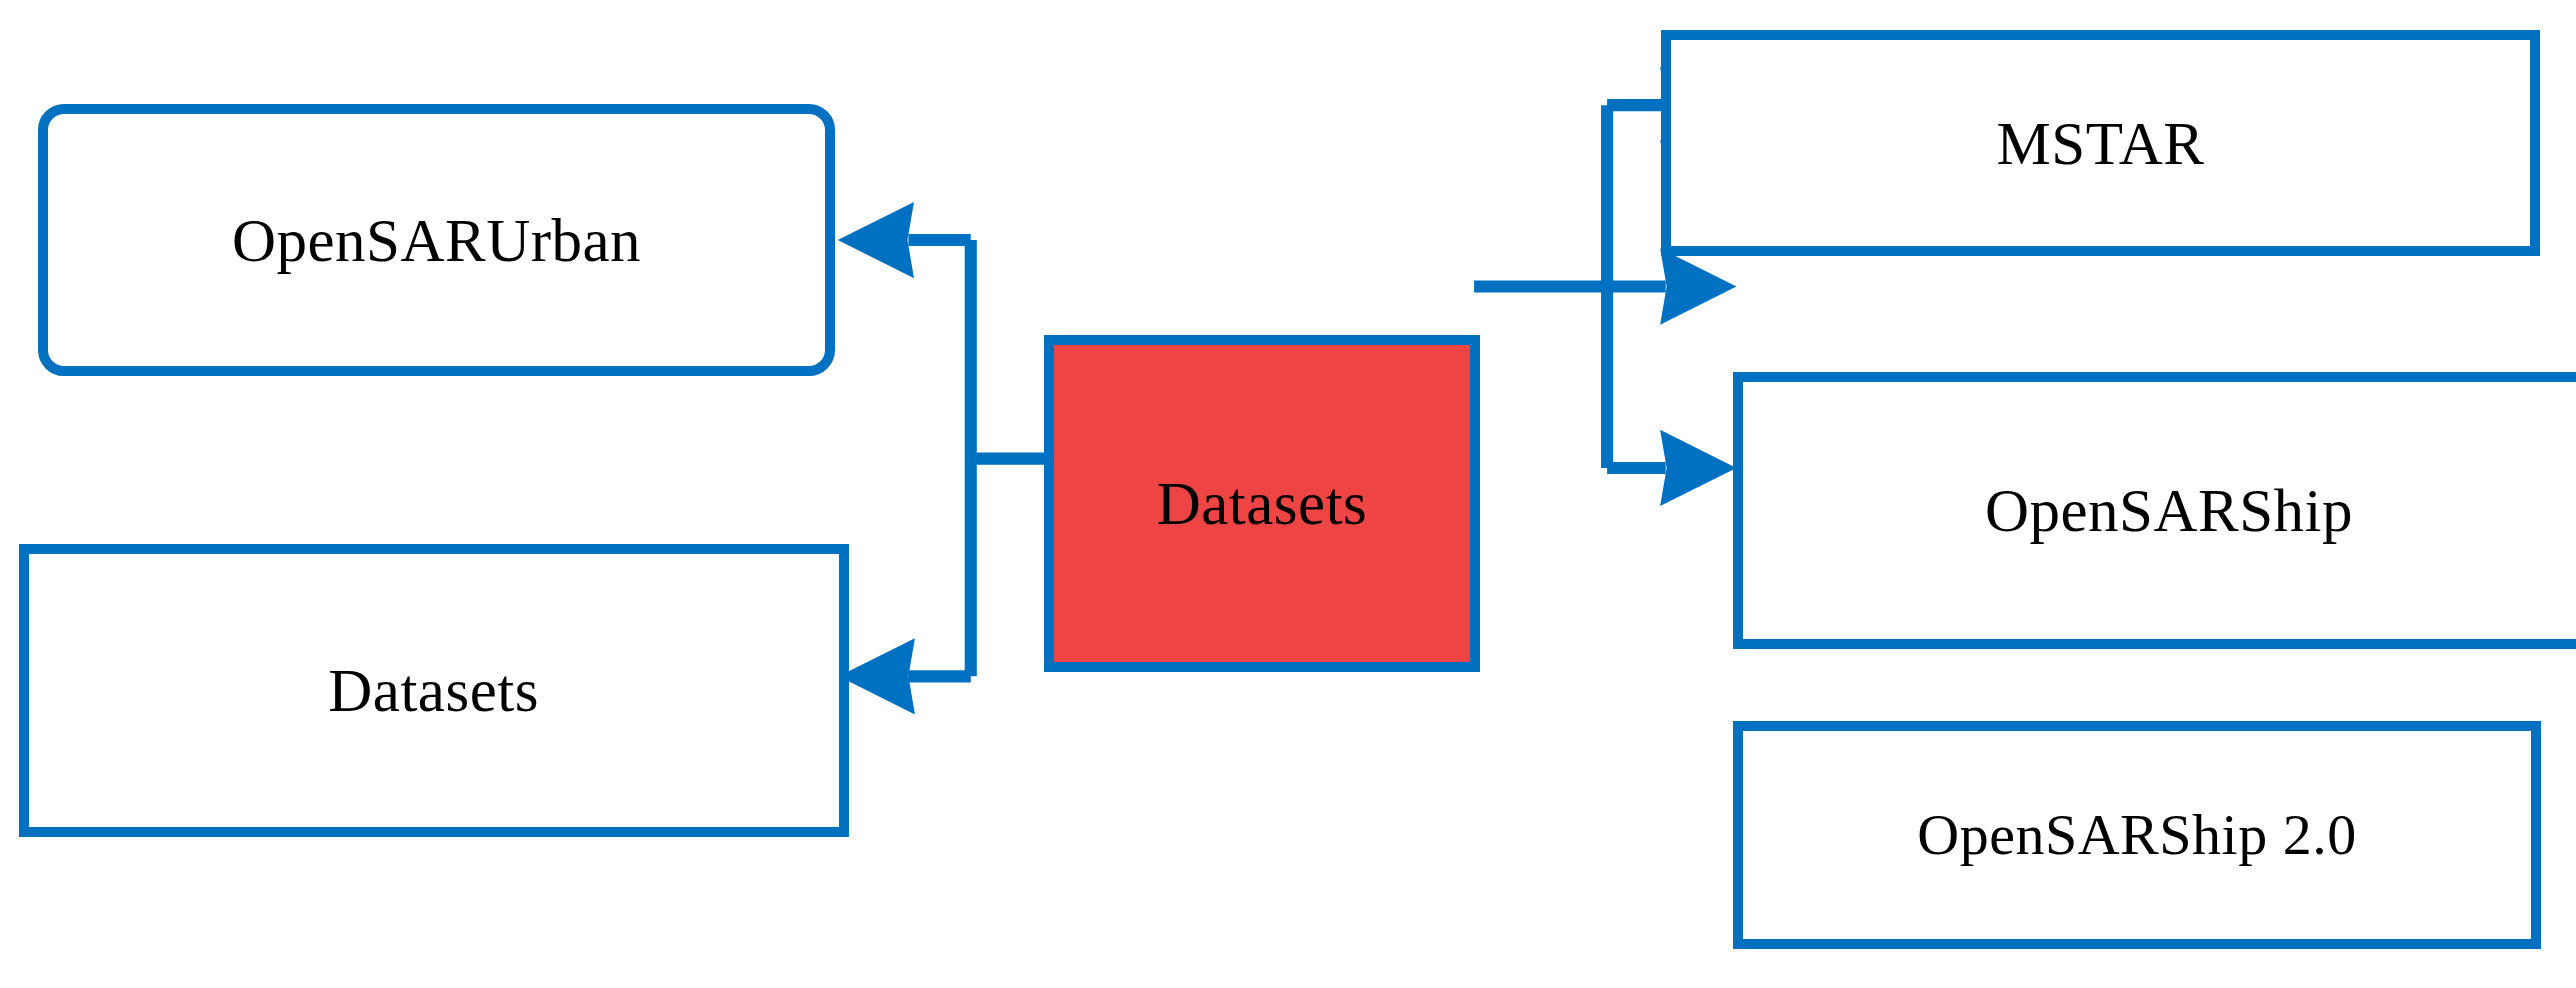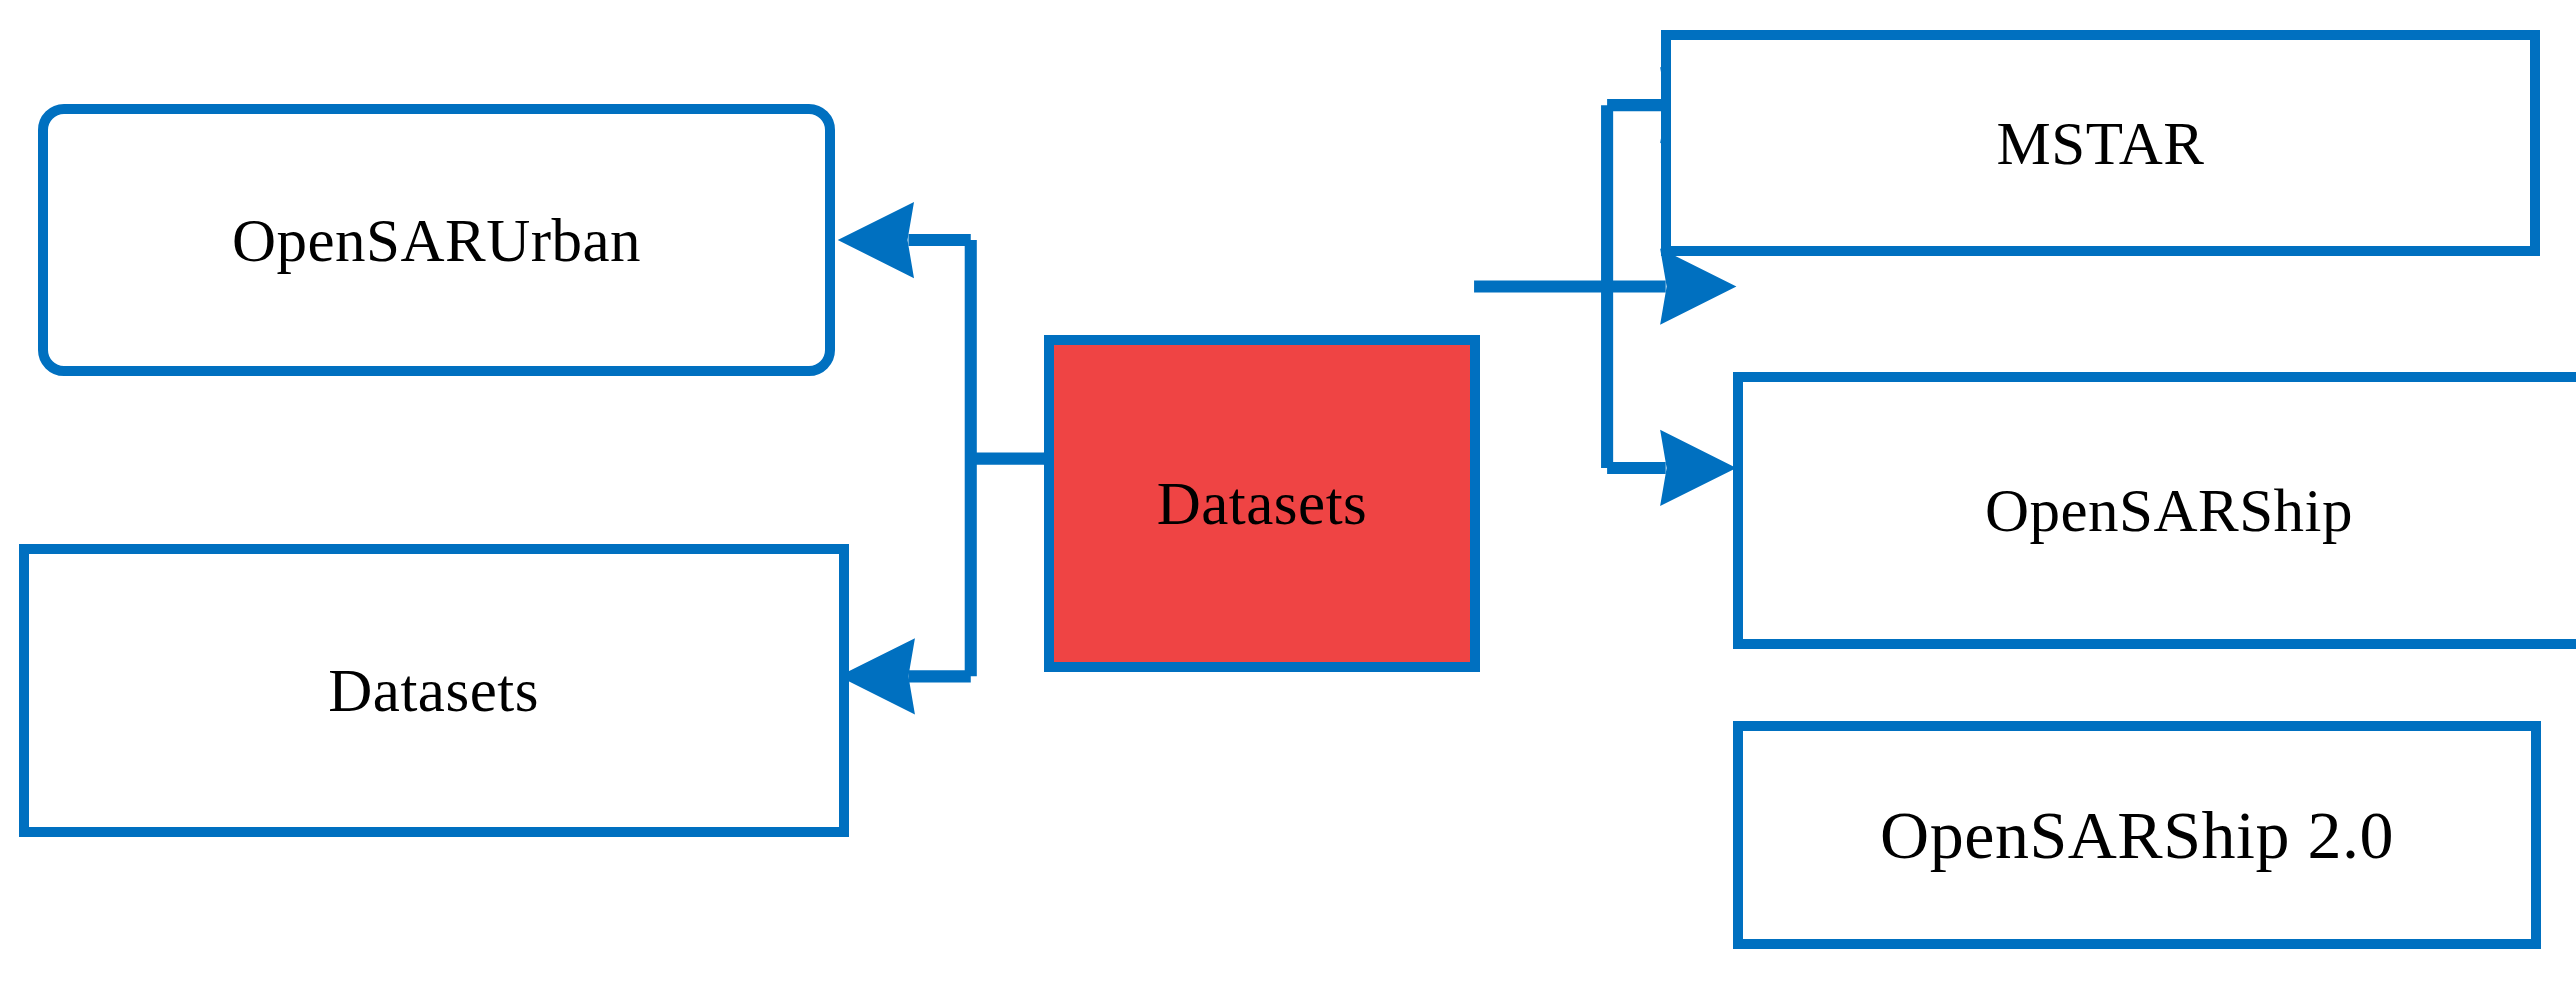--- a/index.html
+++ b/index.html
@@ -71,7 +71,7 @@
   }
 
   .label-xl { font-size: 61px; }
-  .label-lg { font-size: 68px; }
+  .label-lg { font-size: 58px; }
 </style>
 </head>
 <body>

